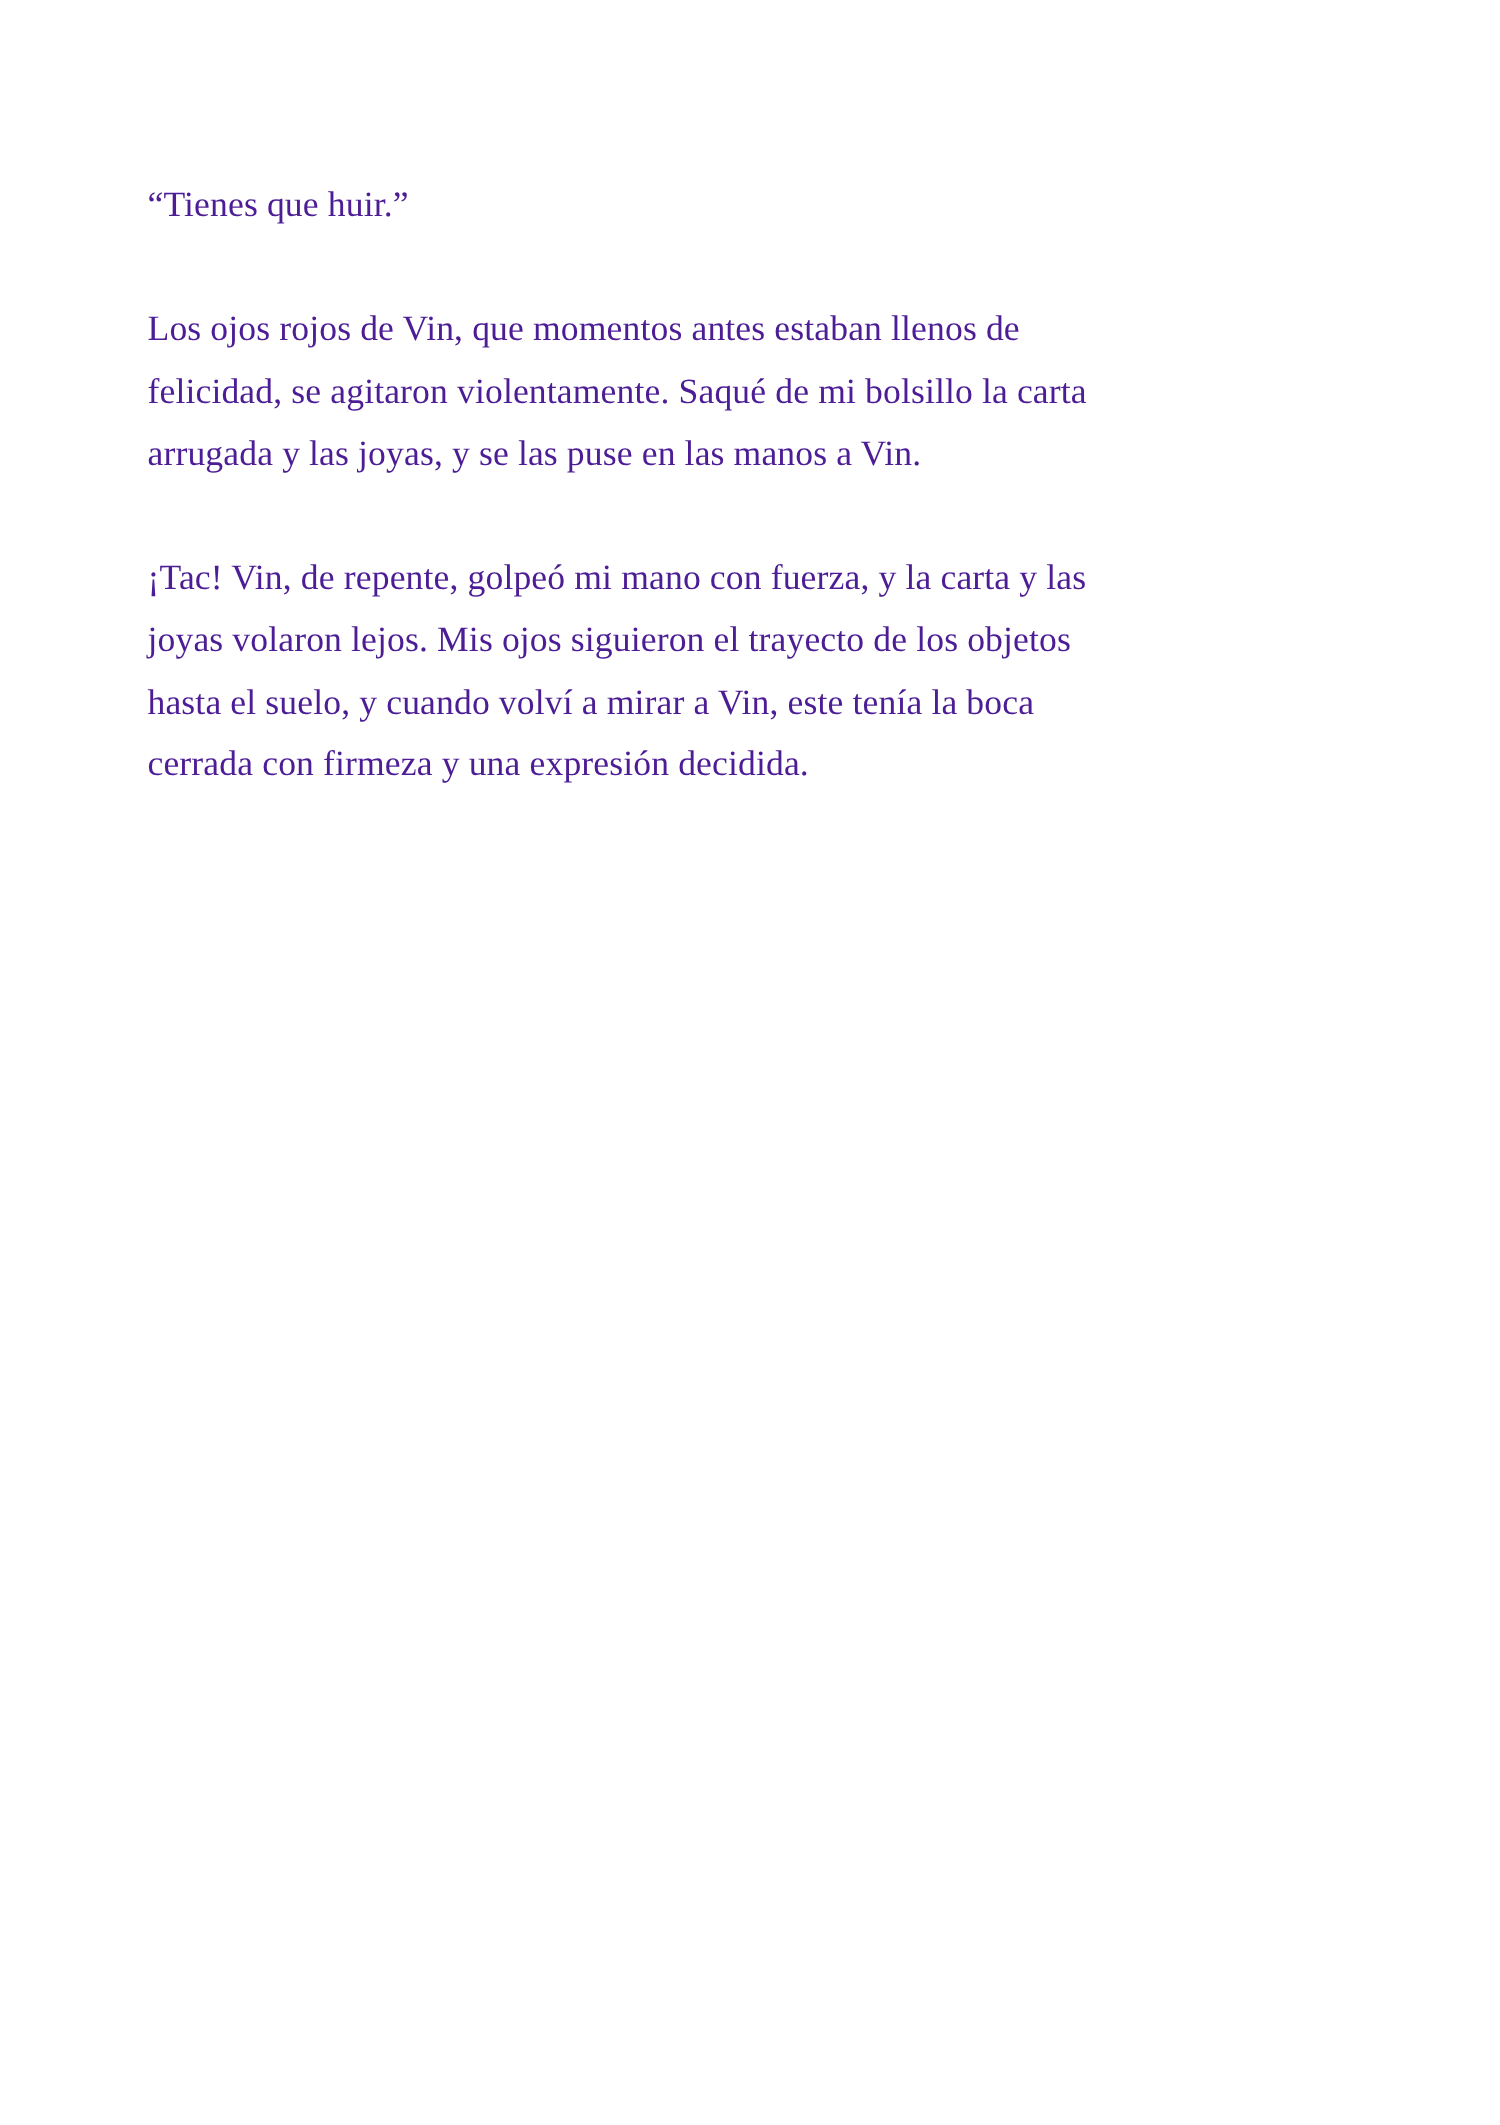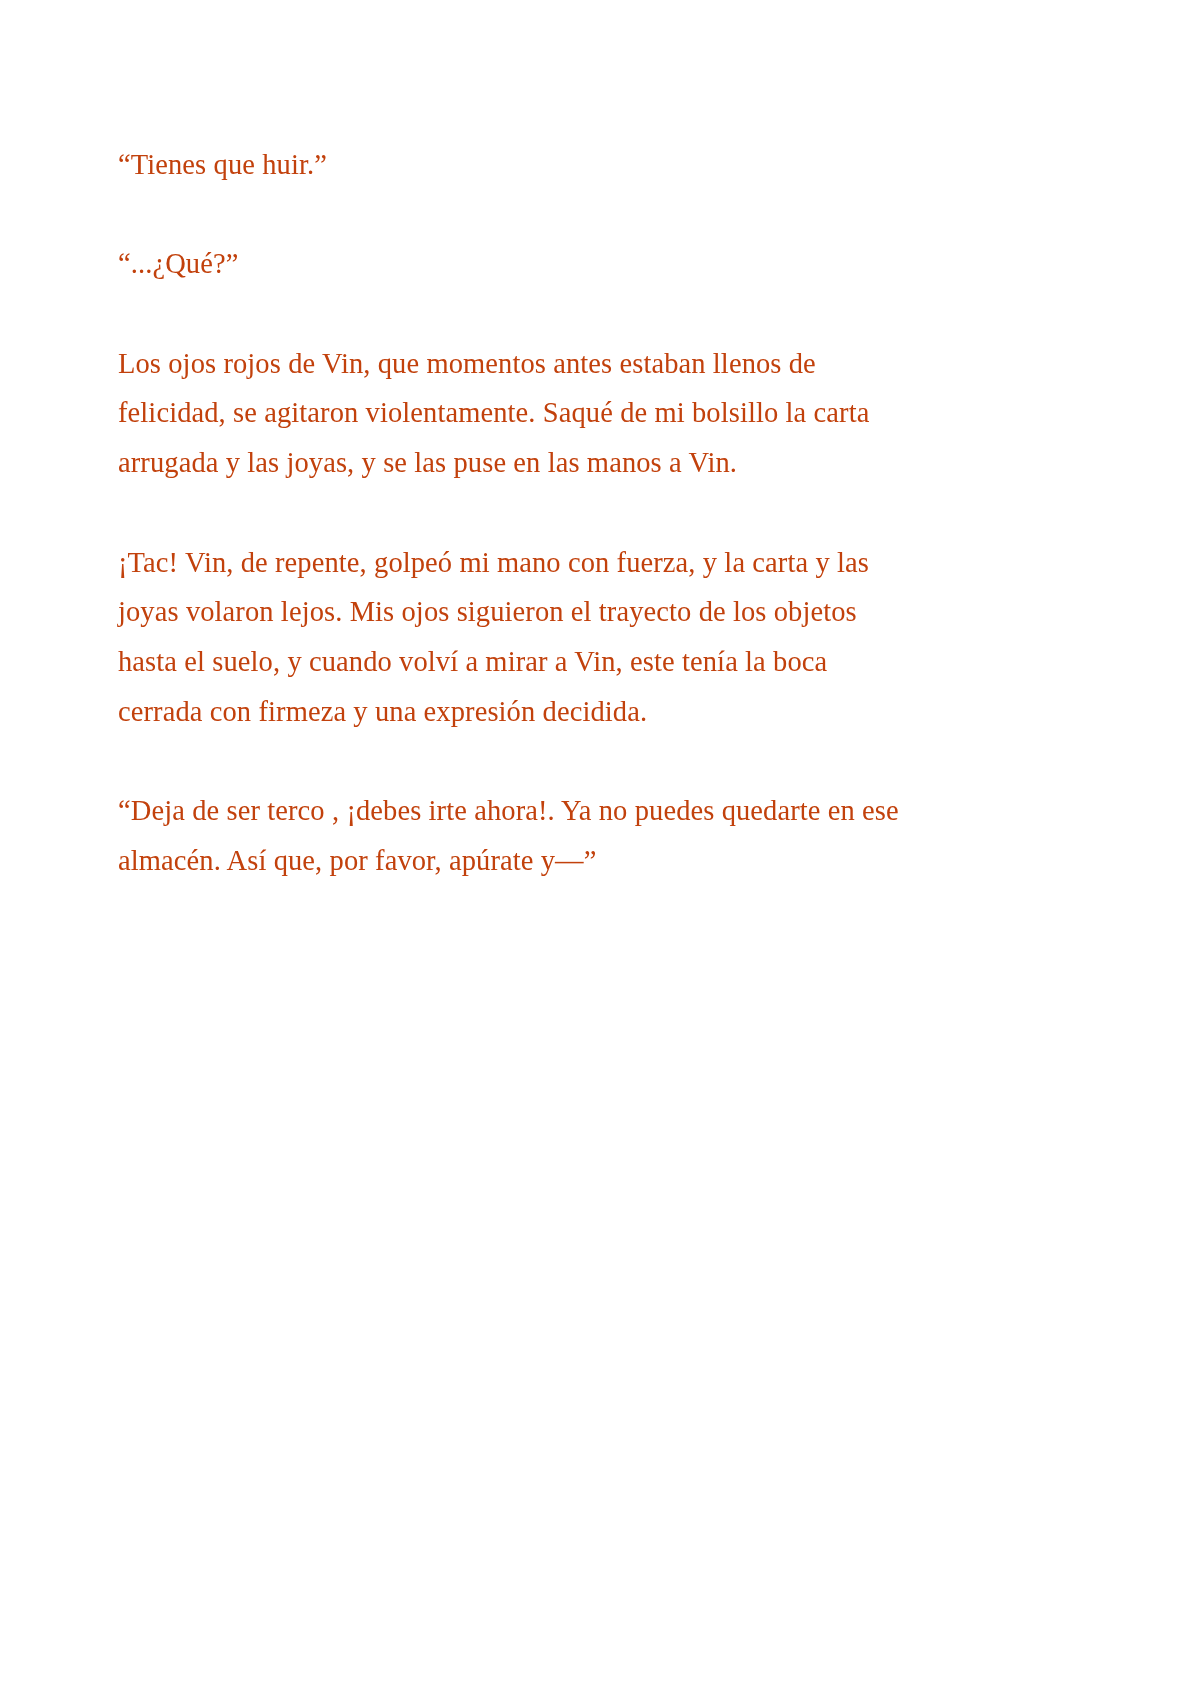--- a/index.html
+++ b/index.html
@@ -21,7 +21,7 @@
       font-family: "Liberation Serif", "DejaVu Serif", serif;
       font-size: 28.5px;
       line-height: 49.7px;
-      color: #c2410c;
+      color: #4c1d95;
       letter-spacing: 0.1px;
     }
     .para {

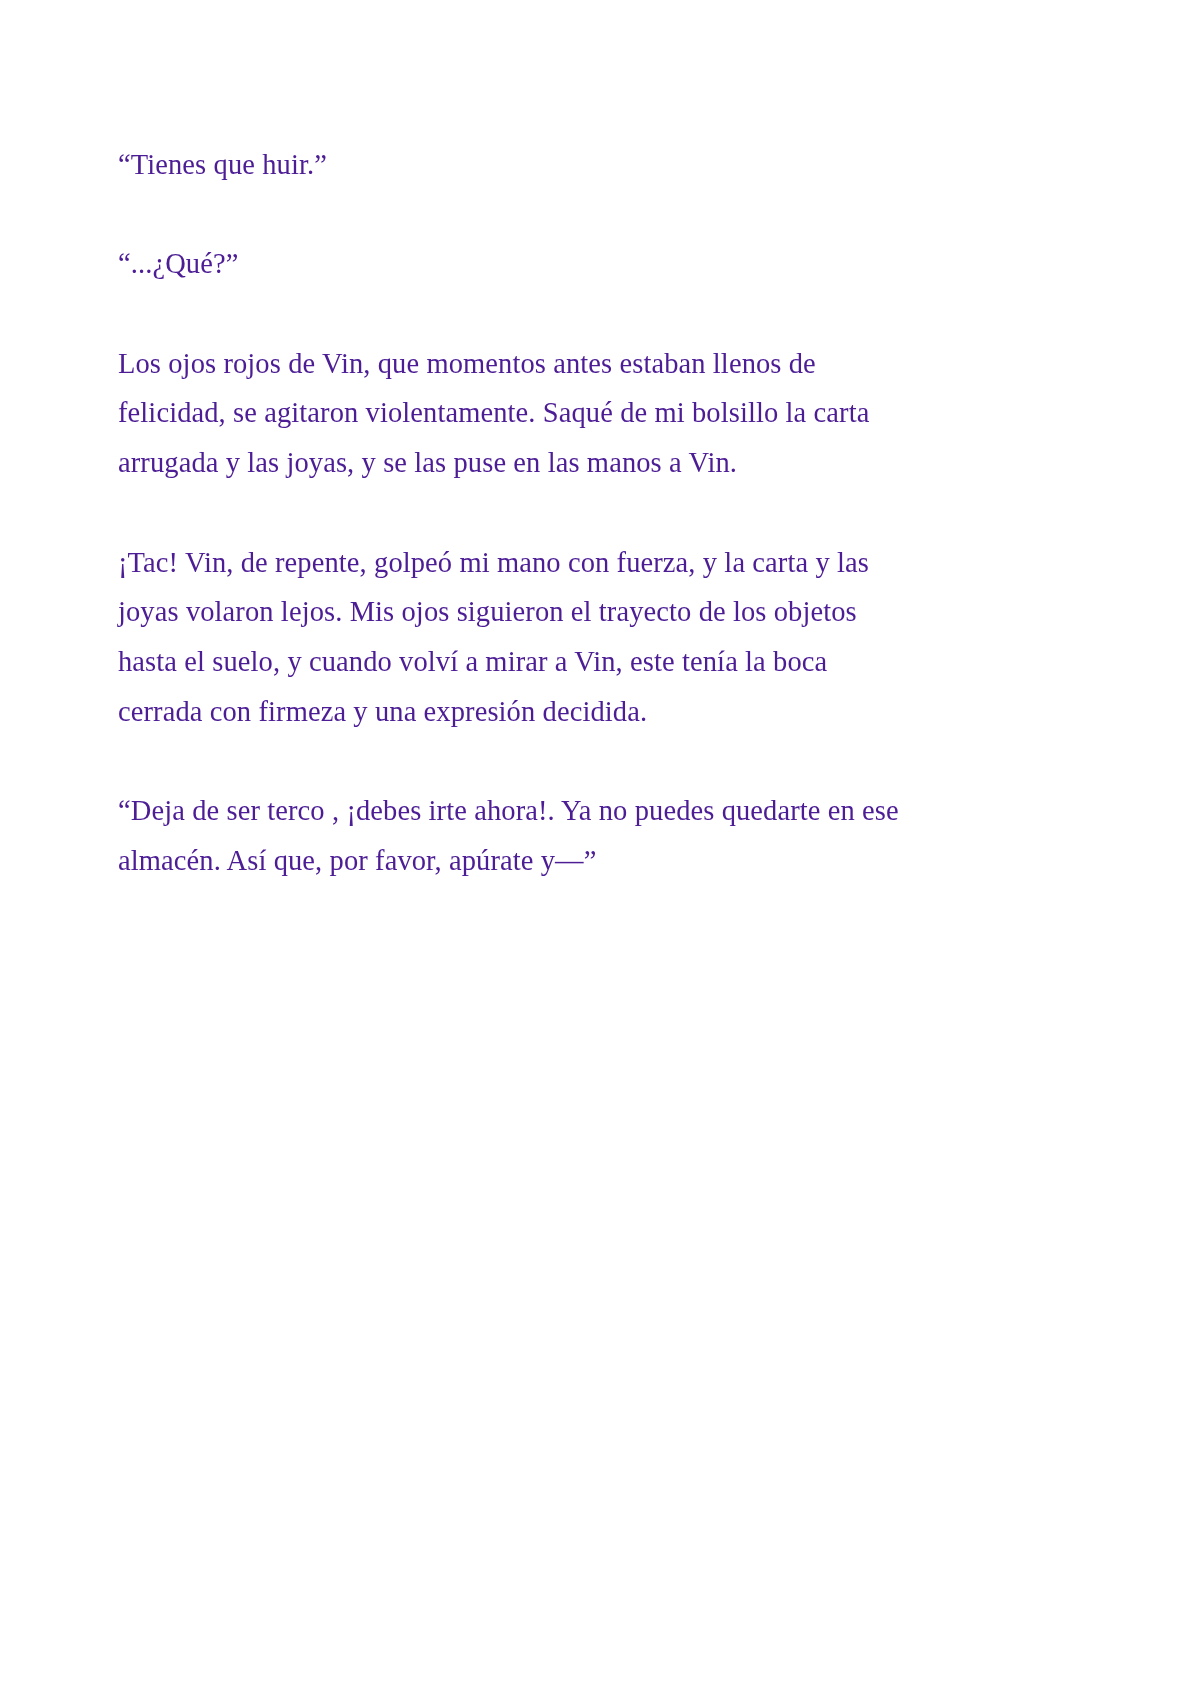--- a/index.html
+++ b/index.html
@@ -34,7 +34,6 @@
 
 <div class="page">
   <p class="para">“Tienes que huir.”</p>
-  <p class="para">“...¿Qué?”</p>
   <p class="para">Los ojos rojos de Vin, que momentos antes estaban llenos de
 felicidad, se agitaron violentamente. Saqué de mi bolsillo la carta
 arrugada y las joyas, y se las puse en las manos a Vin.</p>

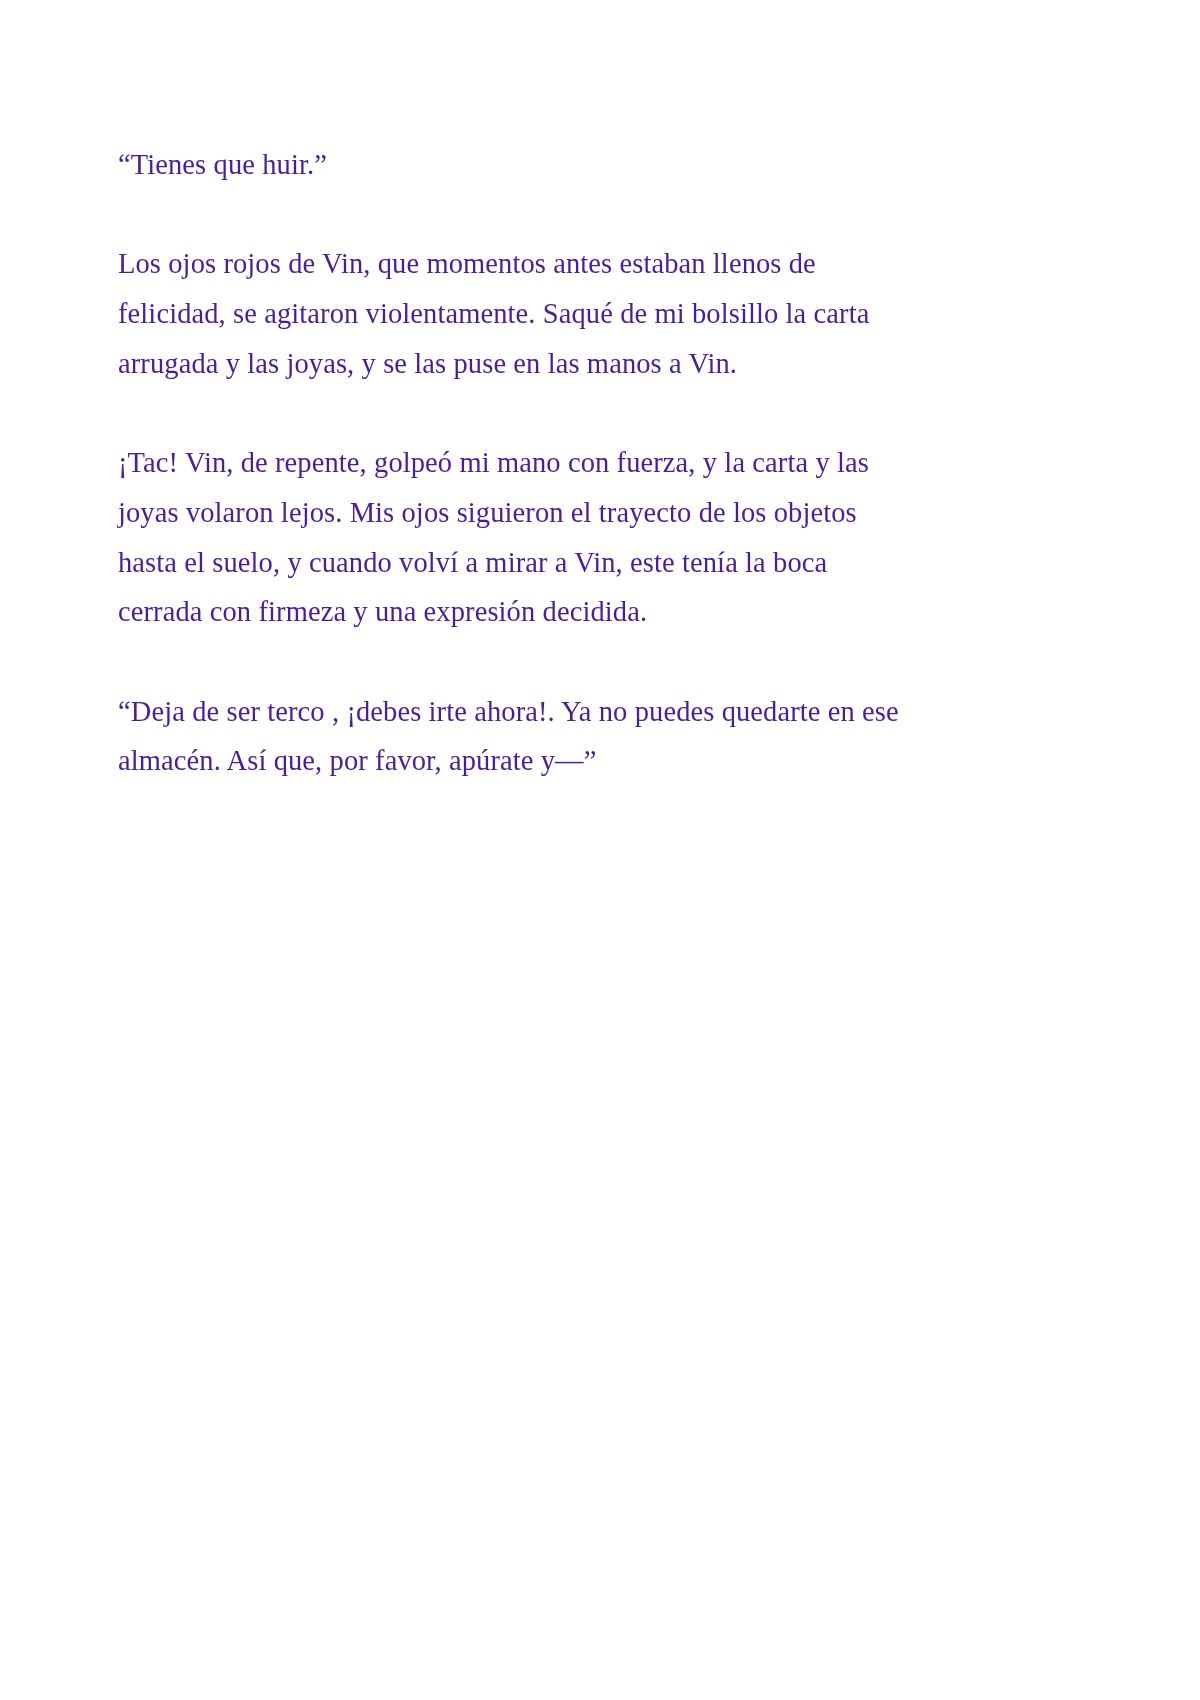--- a/index.html
+++ b/index.html
@@ -41,8 +41,6 @@
 joyas volaron lejos. Mis ojos siguieron el trayecto de los objetos
 hasta el suelo, y cuando volví a mirar a Vin, este tenía la boca
 cerrada con firmeza y una expresión decidida.</p>
-  <p class="para">“Deja de ser terco , ¡debes irte ahora!. Ya no puedes quedarte en ese
-almacén. Así que, por favor, apúrate y—”</p>
 </div>
 
 </body></html>

